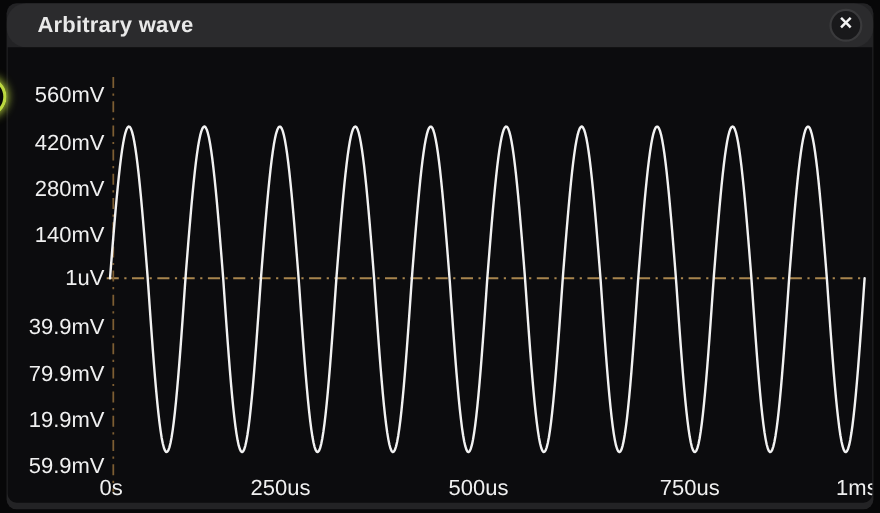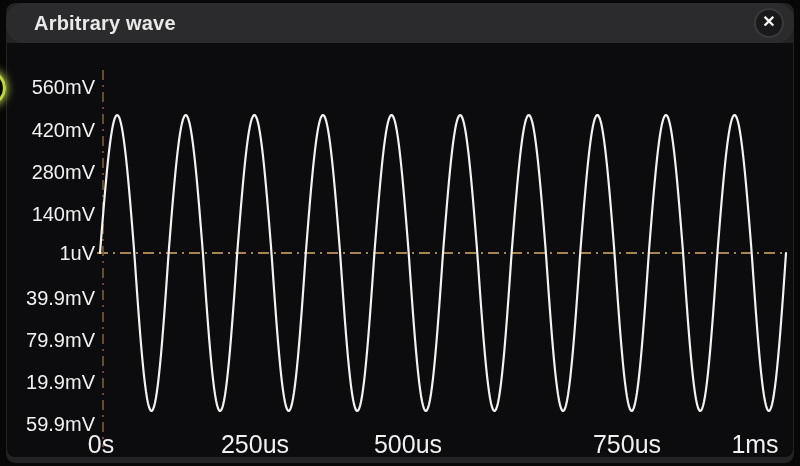--- a/index.html
+++ b/index.html
@@ -46,7 +46,7 @@
   }
   .xlab{
     position:absolute;top:390px;transform:translateX(-50%);
-    font-size:25px;line-height:22px;color:var(--label-text,#f0f0f0);
+    font-size:20px;line-height:22px;color:var(--label-text,#f0f0f0);
     white-space:nowrap;
   }
   .edge-glow{

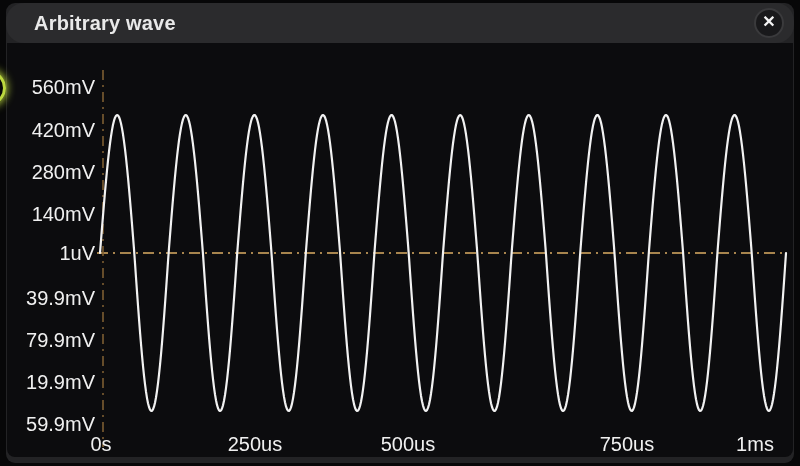--- a/index.html
+++ b/index.html
@@ -90,7 +90,7 @@
 
     <span class="xlab" style="left:94px">0s</span>
     <span class="xlab" style="left:248px">250us</span>
-    <span class="xlab" style="left:401px">500us</span>
+    <span class="xlab" style="left:428px">500us</span>
     <span class="xlab" style="left:620px">750us</span>
     <span class="xlab" style="left:748px">1ms</span>
 

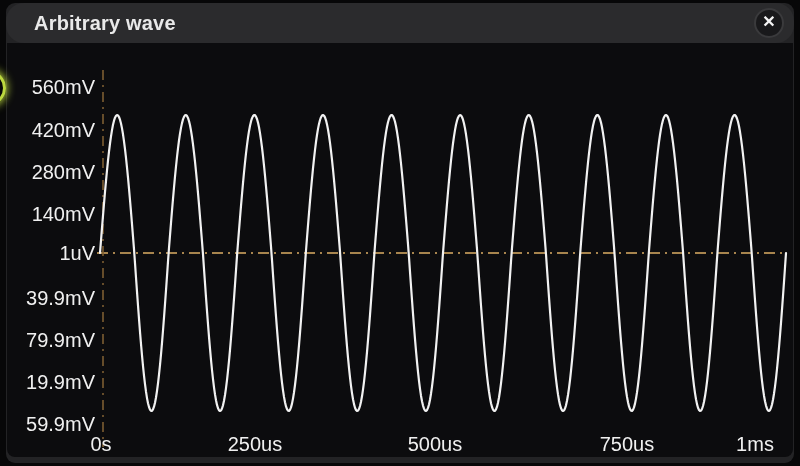--- a/index.html
+++ b/index.html
@@ -92,7 +92,7 @@
     <span class="xlab" style="left:248px">250us</span>
     <span class="xlab" style="left:428px">500us</span>
     <span class="xlab" style="left:620px">750us</span>
-    <span class="xlab" style="left:748px">1ms</span>
+    <span class="xlab" style="left:772px">1ms</span>
 
   </div>
 </div>

